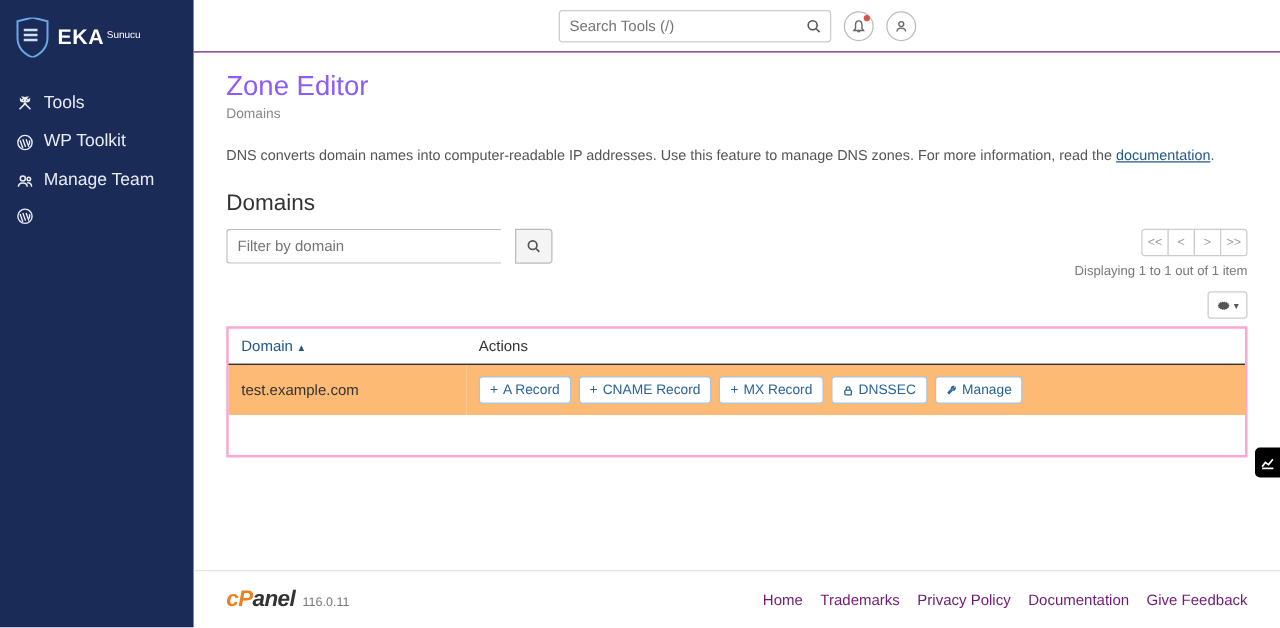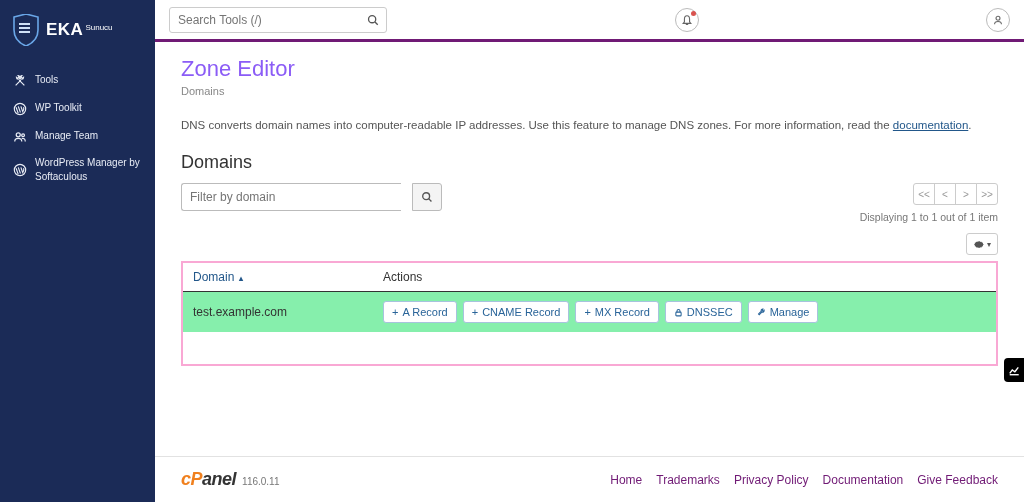--- a/index.html
+++ b/index.html
@@ -14,7 +14,7 @@
 .nav-item { display: flex; align-items: center; gap: 8px; padding: 6px 0; font-size: 10px; color: #e8ecf5; cursor: pointer; line-height: 1.35; }
 .nav-icon { width: 15px; height: 15px; flex-shrink: 0; display: inline-flex; align-items: center; justify-content: center; margin-top: 1px; }
 .main { flex: 1; display: flex; flex-direction: column; background: #fff; position: relative; }
-.topbar { height: 42px; border-bottom: 3px solid #701a75; display: flex; align-items: center; justify-content: space-between; padding: 0 14px; gap: 10px; }
+.topbar { height: 42px; border-bottom: 1px solid #701a75; display: flex; align-items: center; justify-content: center; padding: 0 14px; gap: 10px; }
 .search-wrap { position: relative; display: flex; align-items: center; border: 1px solid #ccc; border-radius: 3px; width: 218px; height: 26px; }
 .search-wrap input { border: none; outline: none; width: 100%; height: 100%; padding: 0 26px 0 8px; font-size: 12px; color: #555; background: transparent; }
 .search-wrap .sicon { position: absolute; right: 7px; top: 50%; transform: translateY(-50%); color: #555; }

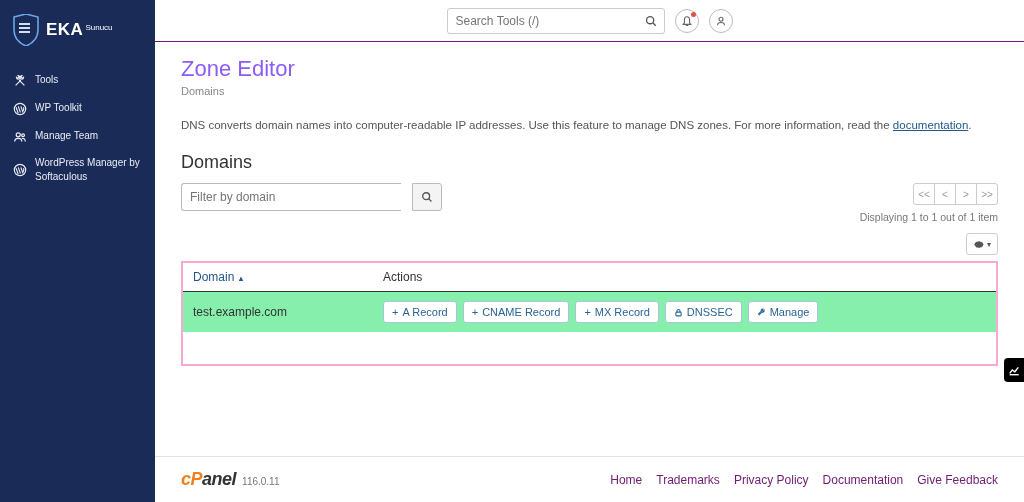--- a/index.html
+++ b/index.html
@@ -11,7 +11,7 @@
 .logo-text { font-size: 17px; font-weight: 700; letter-spacing: 0.5px; }
 .logo-sub { font-size: 8px; font-weight: 400; margin-left: 2px; vertical-align: super; }
 .nav-list { list-style: none; padding: 0 12px; }
-.nav-item { display: flex; align-items: center; gap: 8px; padding: 6px 0; font-size: 10px; color: #e8ecf5; cursor: pointer; line-height: 1.35; }
+.nav-item { display: flex; align-items: flex-end; gap: 8px; padding: 6px 0; font-size: 14px; color: #e8ecf5; cursor: pointer; line-height: 1.35; }
 .nav-icon { width: 15px; height: 15px; flex-shrink: 0; display: inline-flex; align-items: center; justify-content: center; margin-top: 1px; }
 .main { flex: 1; display: flex; flex-direction: column; background: #fff; position: relative; }
 .topbar { height: 42px; border-bottom: 1px solid #701a75; display: flex; align-items: center; justify-content: center; padding: 0 14px; gap: 10px; }

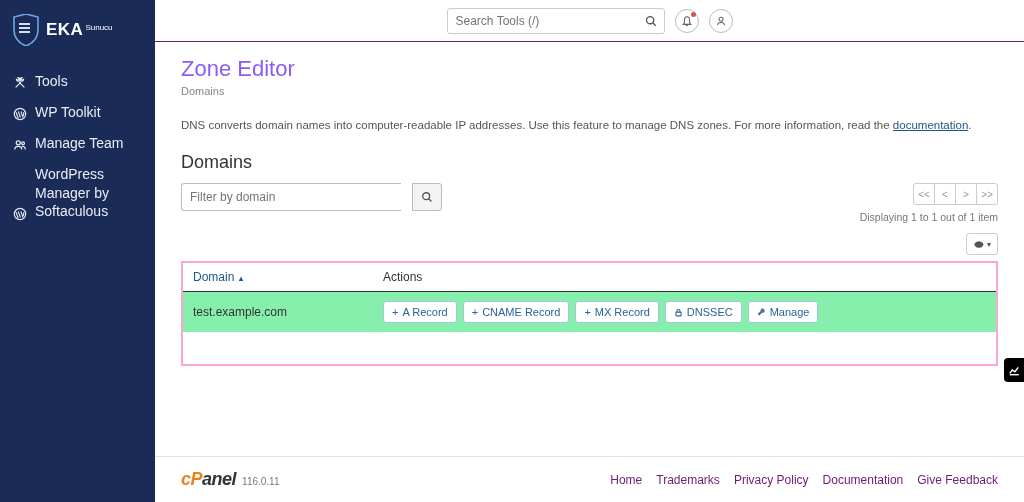--- a/index.html
+++ b/index.html
@@ -112,7 +112,6 @@
             <path d="M3.5 6 L6 13 M6 5 L8.5 12 M9 5 L11.5 12 M12 6 Q12.8 7.5 11.8 10"></path>
           </svg>
         </span>
-        <span>WordPress Manager by Softaculous</span>
       </li>
     </ul>
   </aside>

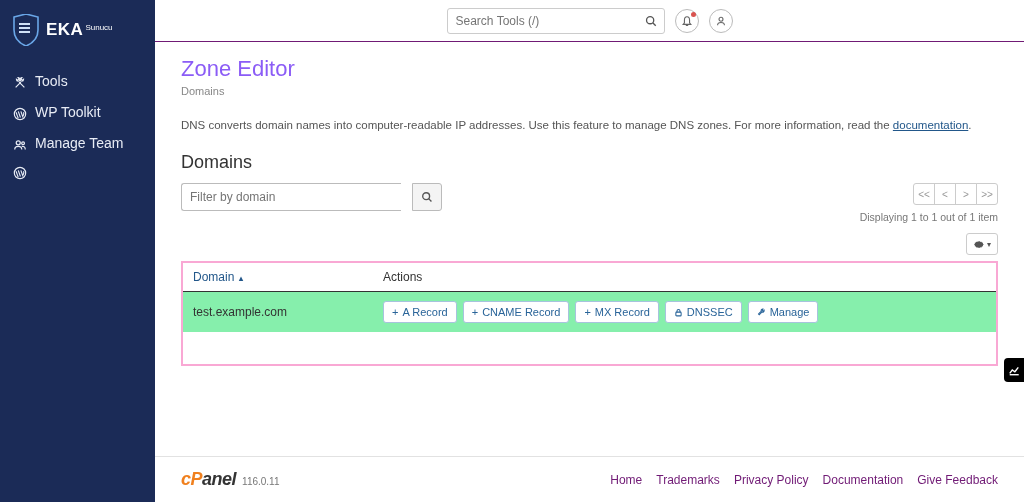--- a/index.html
+++ b/index.html
@@ -43,7 +43,7 @@
 .tbl thead th { text-align: left; font-weight: 400; font-size: 12px; padding: 7px 10px; border-bottom: 1px solid #333; }
 .tbl thead th.sorted { color: #22578a; }
 .tbl thead th.sorted .caret { font-size: 9px; margin-left: 2px; }
-.tbl tbody td { padding: 9px 10px; font-size: 12px; background: #86efac; vertical-align: middle; }
+.tbl tbody td { padding: 9px 10px; font-size: 12px; background: #fdba74; vertical-align: middle; }
 .action-btns { display: flex; gap: 6px; flex-wrap: wrap; }
 .action-btns button { border: 1px solid #a7c3dd; background: #fff; color: #296499; font-size: 11px; height: 22px; padding: 0 8px; border-radius: 3px; display: inline-flex; align-items: center; gap: 4px; cursor: pointer; }
 .footer { border-top: 1px solid #e2e2e2; padding: 12px 26px; display: flex; align-items: center; justify-content: space-between; font-size: 12px; }

